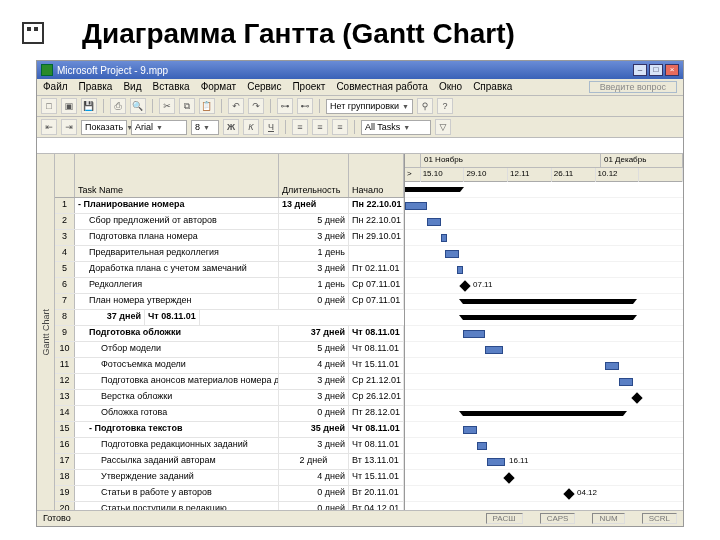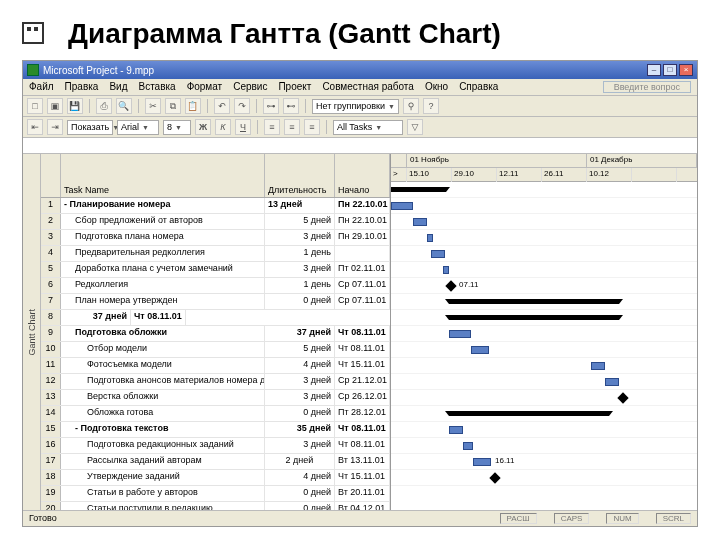--- a/index.html
+++ b/index.html
@@ -4,7 +4,7 @@
 <style>
 *{box-sizing:border-box;margin:0;padding:0;font-family:Arial,sans-serif}
 body{width:720px;height:540px;background:#fff;position:relative}
-.slide{position:absolute;inset:0;padding:10px 18px}
+.slide{position:absolute;inset:0;padding:10px 32px}
 .bullet-sq{position:absolute;top:22px;left:22px;width:22px;height:22px;border:2px solid #333}
 .bullet-sq::before,.bullet-sq::after{content:"";position:absolute;background:#333}
 .bullet-sq::before{width:4px;height:4px;top:3px;left:3px}

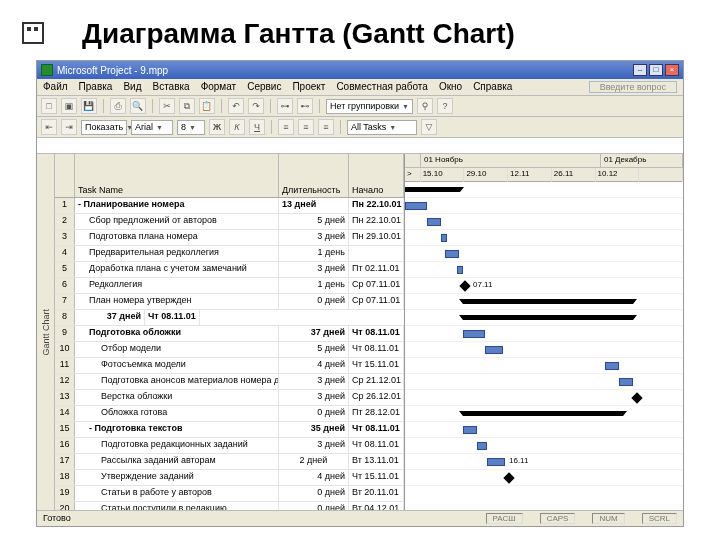--- a/index.html
+++ b/index.html
@@ -120,7 +120,7 @@
           <span>Показать</span>
           <span class="arr">▼</span>
         </div>
-<div class="sel" style="width:42px">
+<div class="sel" style="width:56px">
           <span>Arial</span>
           <span class="arr">▼</span>
         </div>

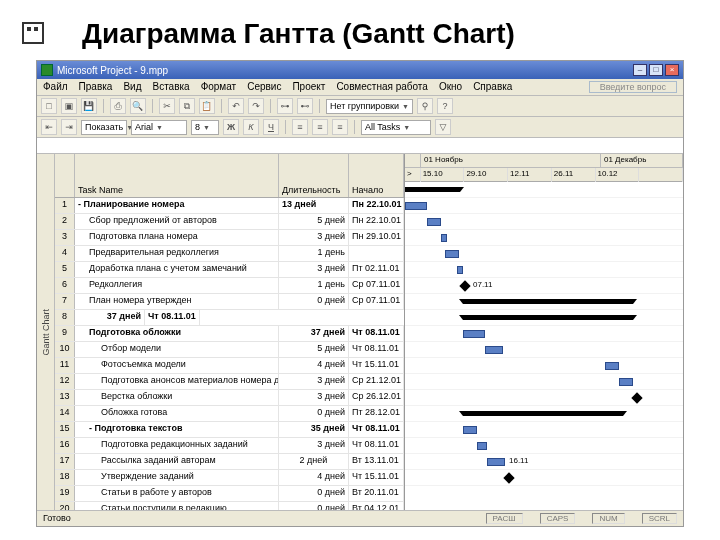--- a/index.html
+++ b/index.html
@@ -363,6 +363,10 @@
             <div class="chart-row">
               <div class="ms" style="left:100px"></div>
             </div>
+            <div class="chart-row">
+              <div class="ms" style="left:160px"></div>
+              <span class="mslbl" style="left:172px">04.12</span>
+            </div>
           </div>
 </div>
 </div>

